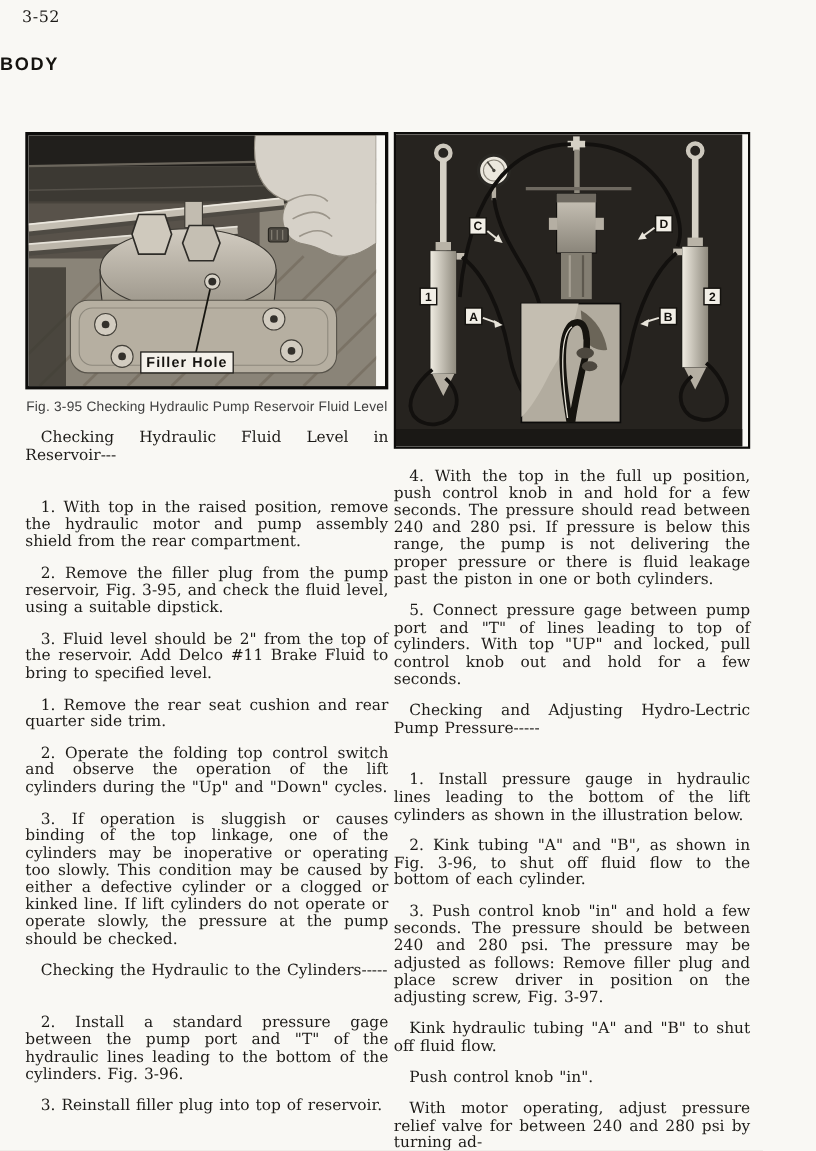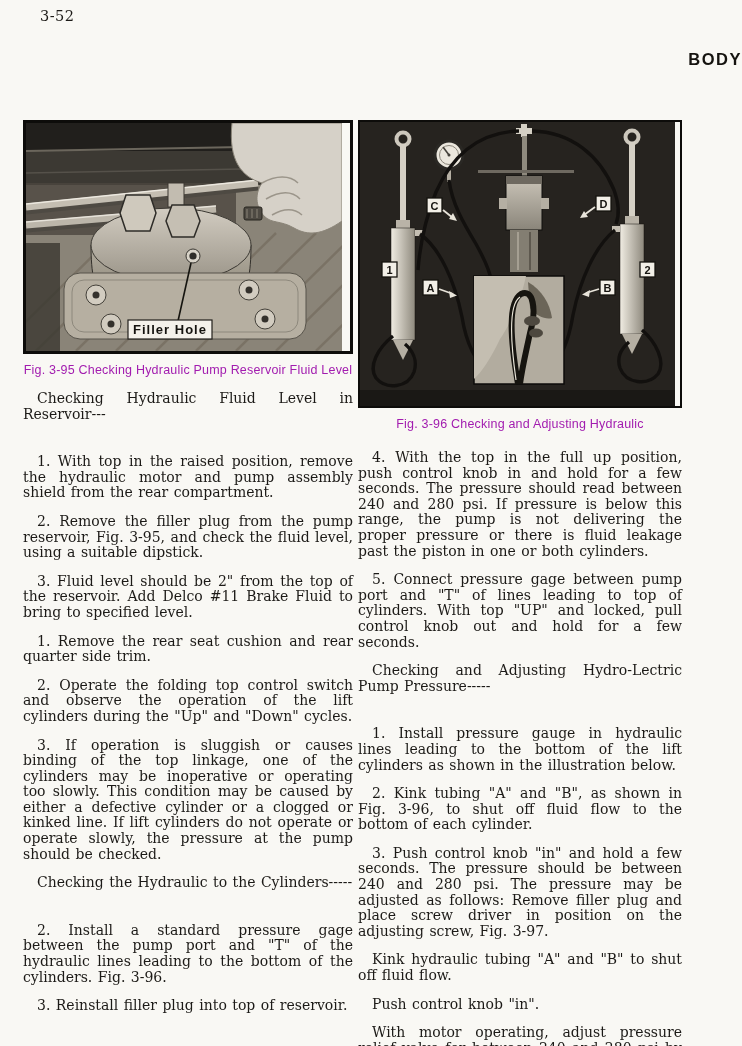--- a/index.html
+++ b/index.html
@@ -8,7 +8,7 @@
     font-family:"DejaVu Serif","Liberation Serif",serif; color:#1c1a17;
     overflow:hidden;
   }
-  .page-number { position:absolute; left:40px; top:8px; font-size:14.5px; letter-spacing:.5px;text-align:center; }
+  .page-number { position:absolute; left:20px; top:8px; font-size:14.5px; letter-spacing:.5px;text-align:center; }
   .doc-header {
     position:absolute; top:50px; left:0; right:0; text-align:right;
     font-family:"Liberation Sans",sans-serif; font-weight:bold;

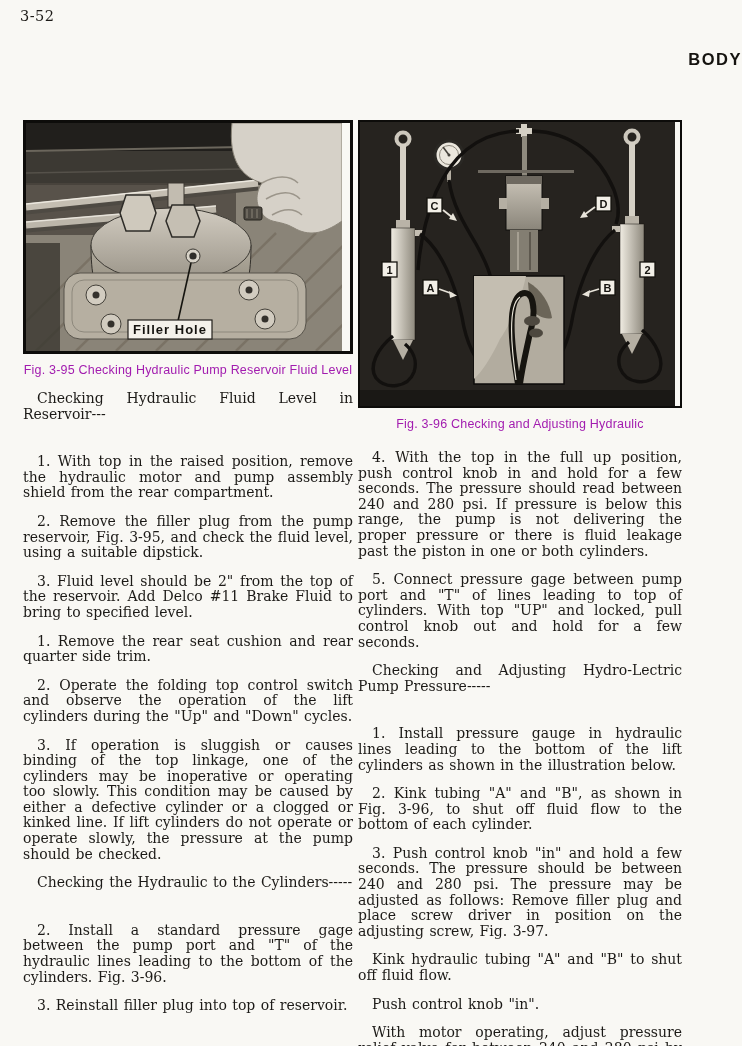--- a/index.html
+++ b/index.html
@@ -10,7 +10,7 @@
   }
   .page-number { position:absolute; left:20px; top:8px; font-size:14.5px; letter-spacing:.5px;text-align:center; }
   .doc-header {
-    position:absolute; top:50px; left:0; right:0; text-align:right;
+    position:absolute; top:50px; left:0; right:0; text-align:left;
     font-family:"Liberation Sans",sans-serif; font-weight:bold;
     font-size:16.5px; letter-spacing:1.5px; color:#15130f;
   }

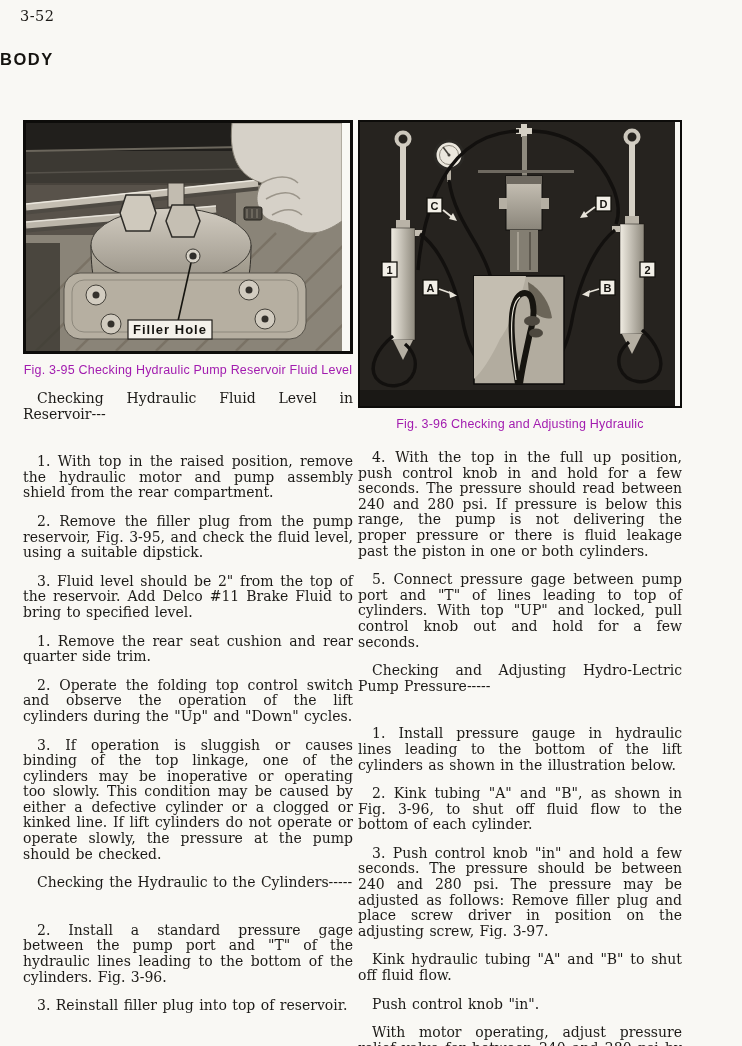--- a/index.html
+++ b/index.html
@@ -22,7 +22,7 @@
   .photo-frame svg { display:block; }
   .fig-caption {
     font-family:"Liberation Sans",sans-serif; font-size:12.5px; font-weight:500;
-    text-align:center; margin-top:9px; color:#a21caf; letter-spacing:.2px; line-height:15px;
+    text-align:center; margin-top:9px; color:#404040; letter-spacing:.2px; line-height:15px;
   }
   .body-text p {
     font-size:14px; line-height:15.6px; text-align:justify;

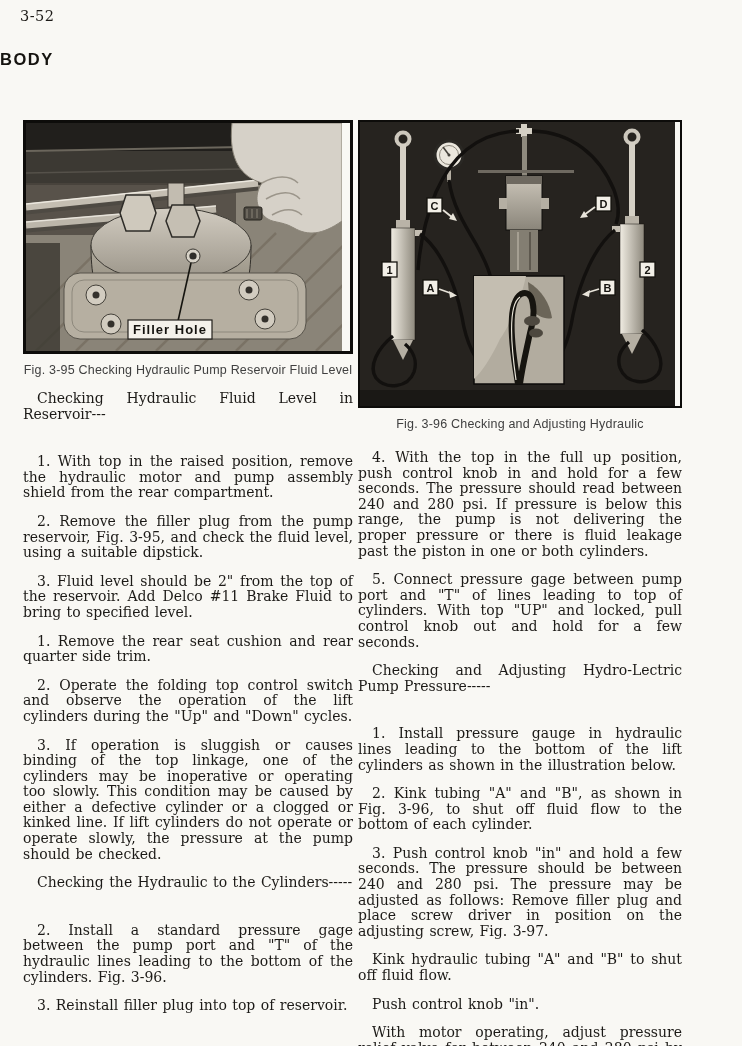--- a/index.html
+++ b/index.html
@@ -270,7 +270,6 @@
         </svg>
       </div>
       <figcaption class="fig-caption">
-        <span style="display:block">Fig. 3-96 Checking and Adjusting Hydraulic</span>
       </figcaption>
     </figure>
 

